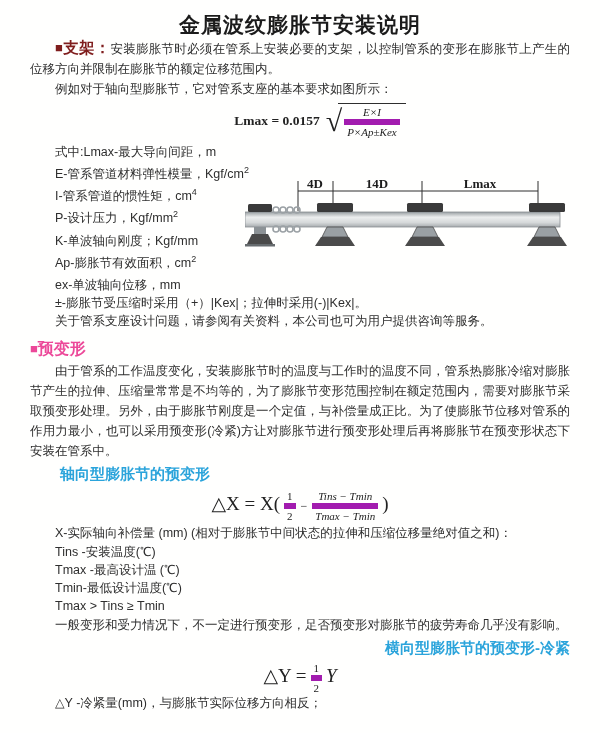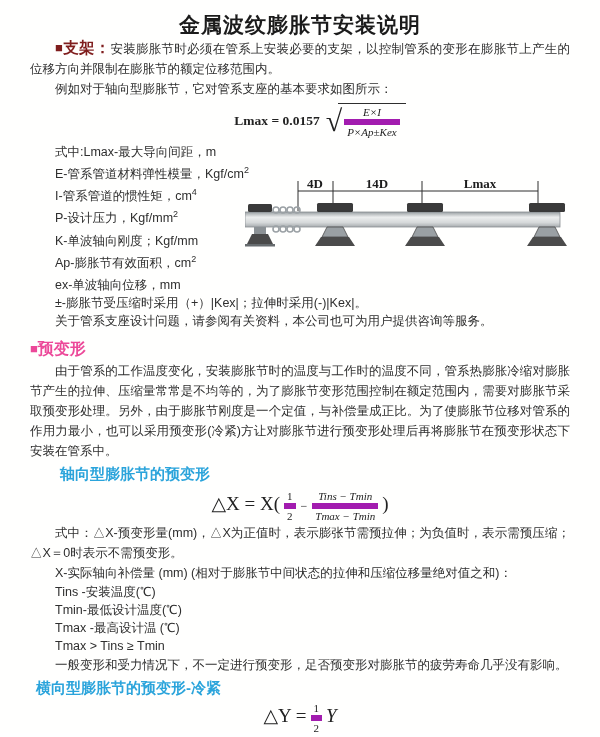--- a/index.html
+++ b/index.html
@@ -170,7 +170,6 @@
       <span class="f-mid">)</span>
     </div>
 
-    <p class="para indent">式中：△X-预变形量(mm)，△X为正值时，表示膨张节需预拉伸；为负值时，表示需预压缩；△X＝0时表示不需预变形。</p>
     <p class="para indent">X-实际轴向补偿量 (mm) (相对于膨胀节中间状态的拉伸和压缩位移量绝对值之和)：</p>
 
     <div class="def-list" style="margin-top:0;">

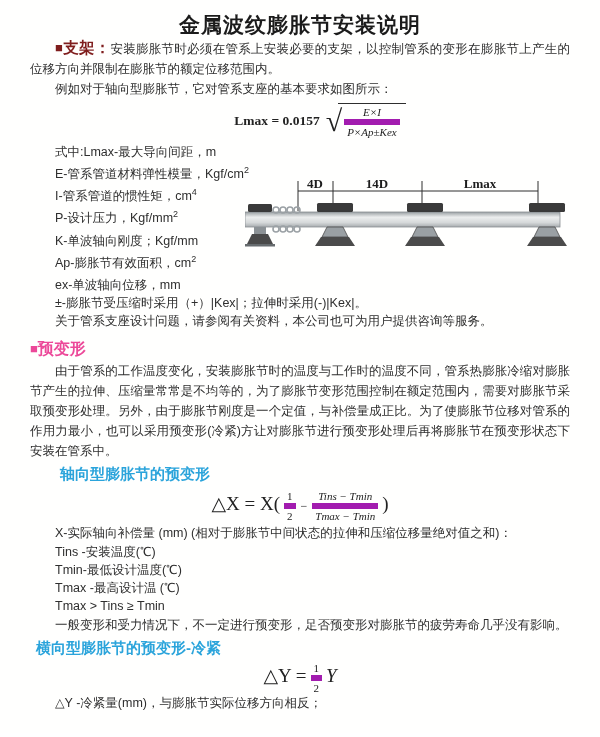--- a/index.html
+++ b/index.html
@@ -174,8 +174,8 @@
 
     <div class="def-list" style="margin-top:0;">
       <div class="def-line">Tins -安装温度(℃)</div>
+      <div class="def-line">Tmax -最高设计温 (℃)</div>
       <div class="def-line">Tmin-最低设计温度(℃)</div>
-      <div class="def-line">Tmax -最高设计温 (℃)</div>
       <div class="def-line">Tmax &gt; Tins ≥ Tmin</div>
     </div>
 

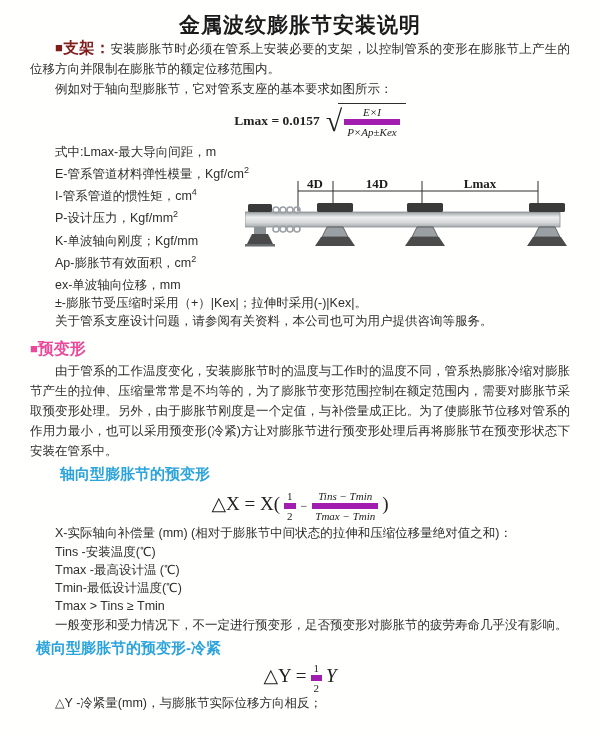--- a/index.html
+++ b/index.html
@@ -51,7 +51,7 @@
     line-height:22px;
   }
   .sub-head.ind2 { margin-left:2em; }
-  .sub-head.ind05 { margin-left:0.4em; }
+  .sub-head.ind05 { margin-left:0.4em;text-align:right; }
 
   .def-list { margin:4px 0 0 0; }
   .def-line {

